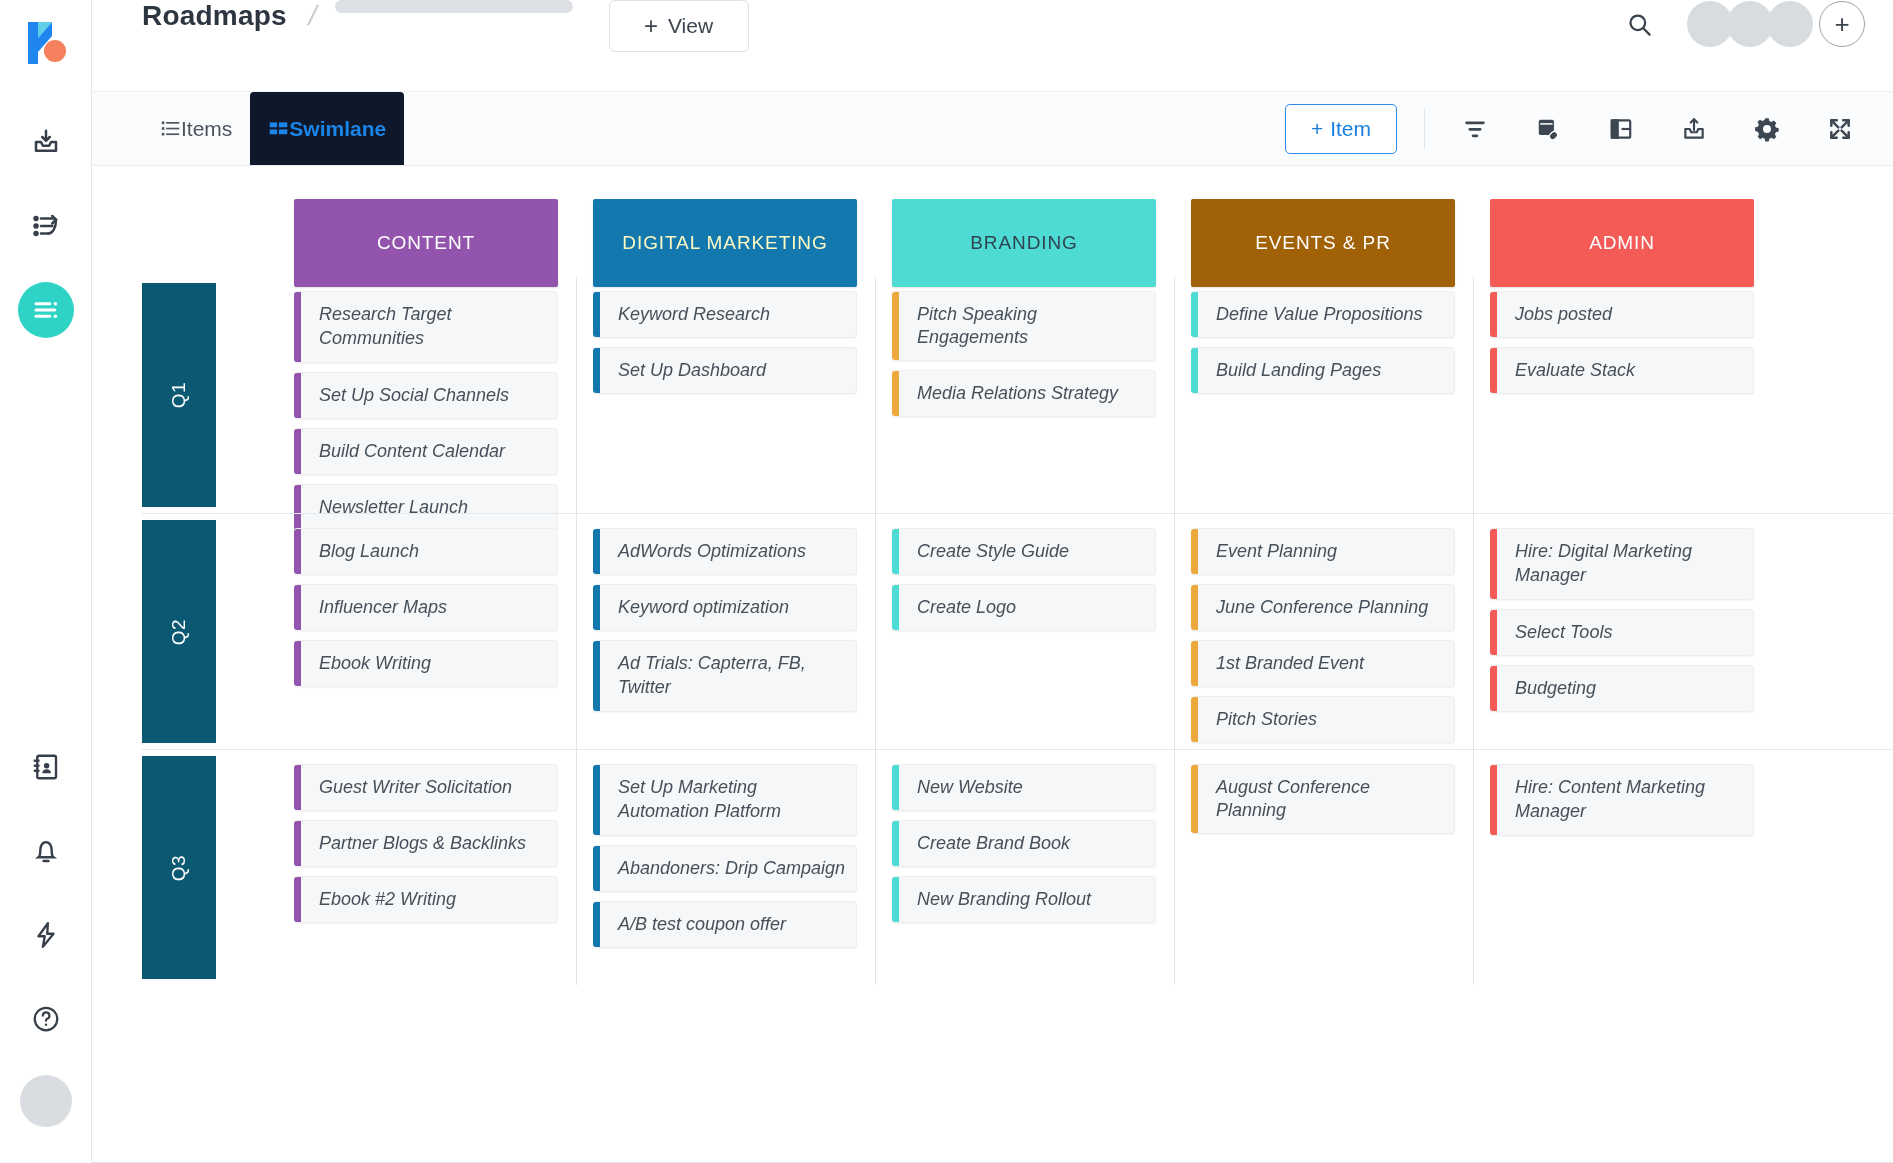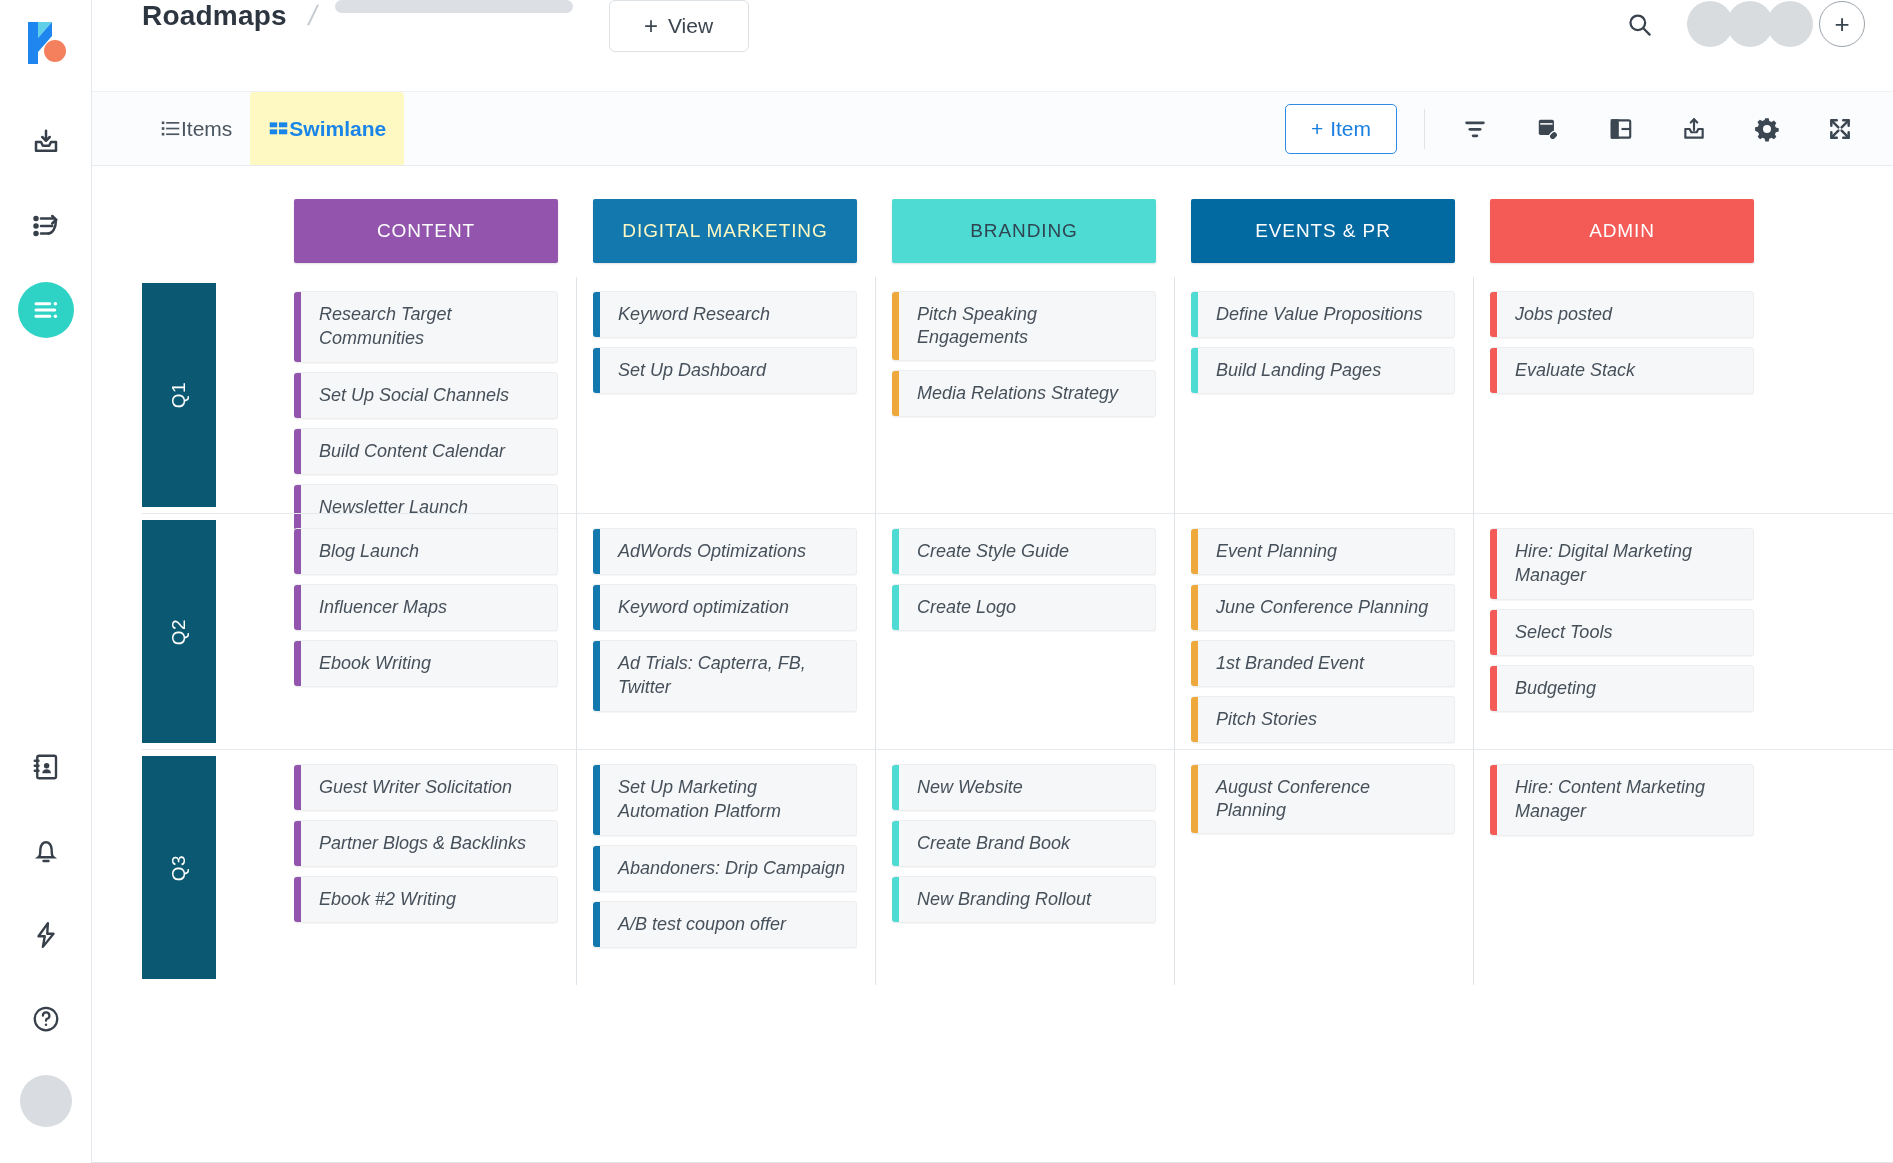--- a/index.html
+++ b/index.html
@@ -156,7 +156,7 @@
     border-radius: 4px 4px 0 0;
   }
   .tab.active {
-    background: #fef9c3;
+    background: #0f172a;
     color: #1a85e8;
     font-weight: bold;
   }

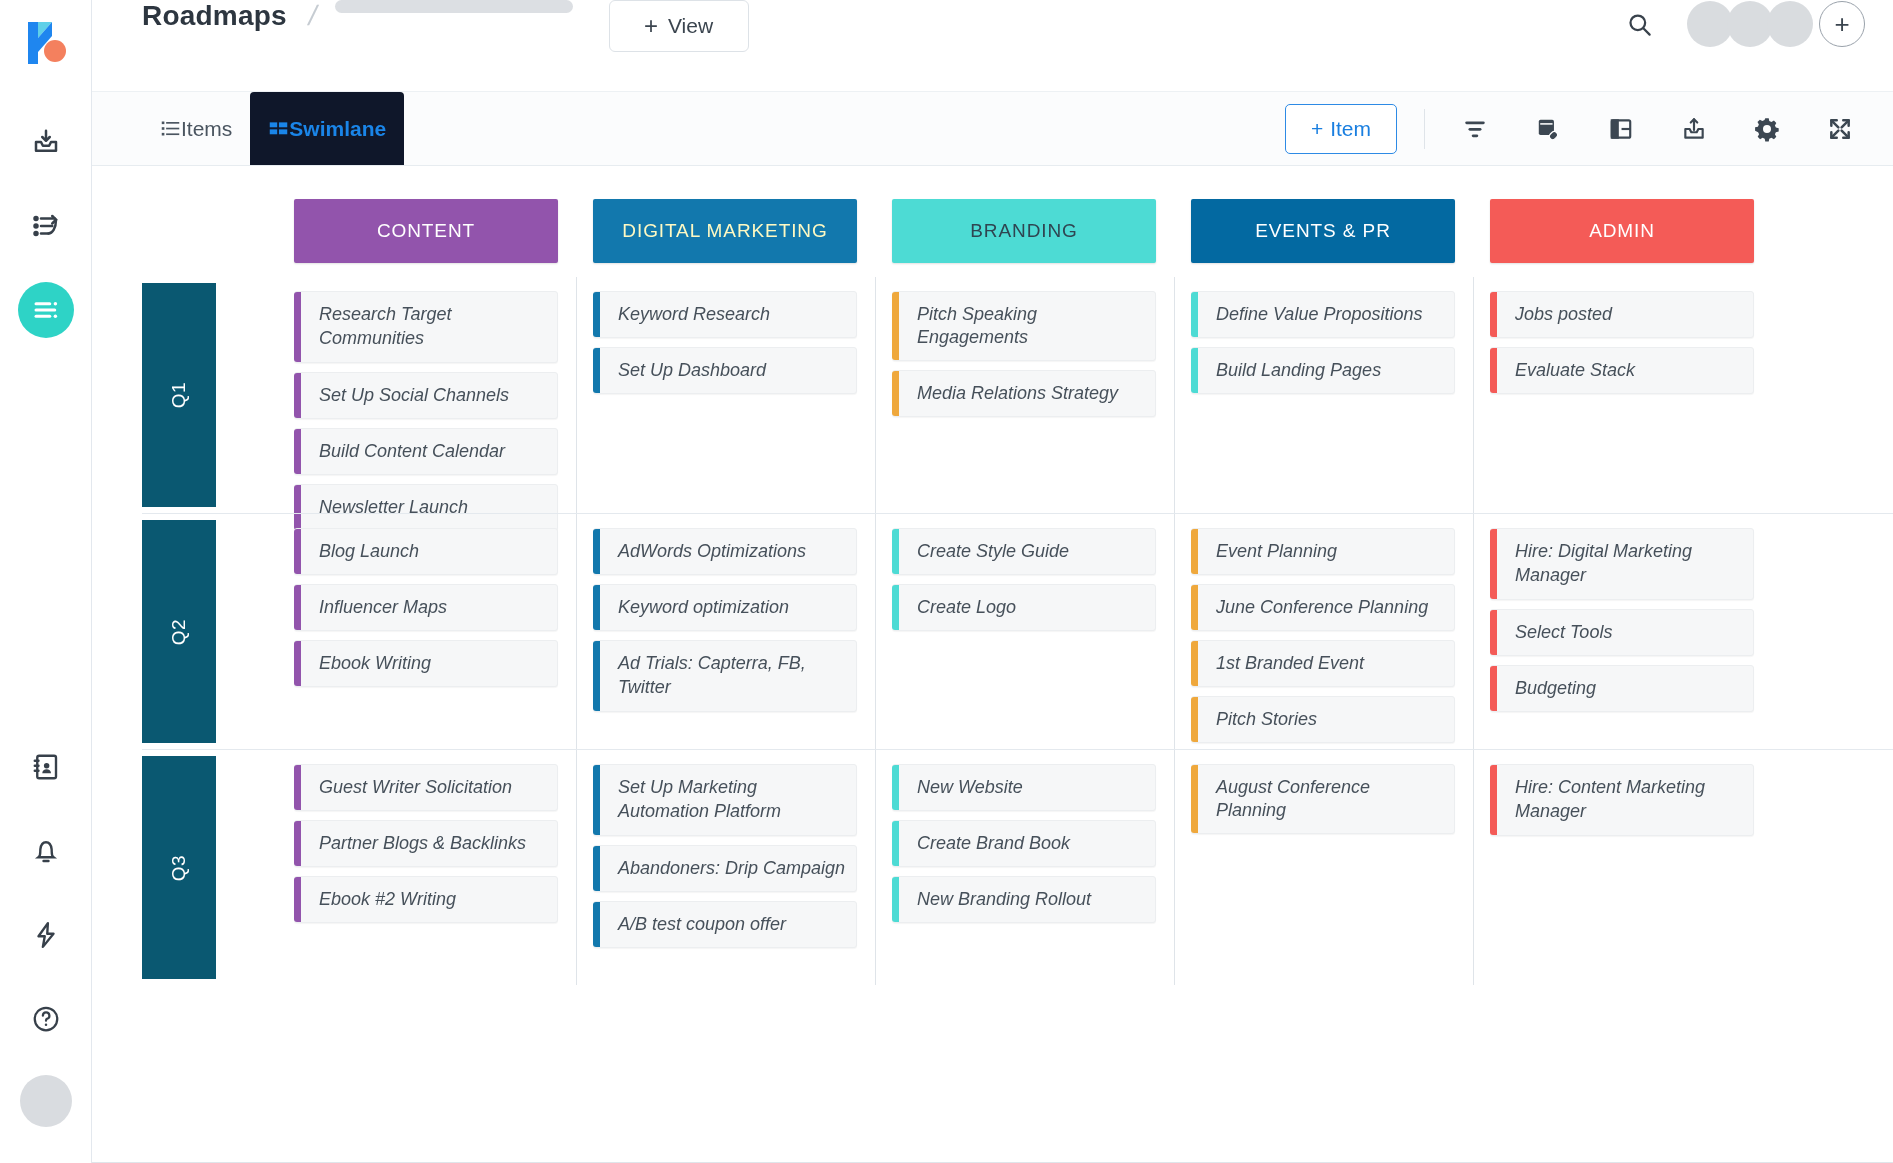--- a/index.html
+++ b/index.html
@@ -218,7 +218,7 @@
     width: 264px;
     flex: 0 0 264px;
     margin-right: 35px;
-    height: 64px;
+    height: 88px;
     border-radius: 2px;
     display: flex; align-items: center; justify-content: center;
     color: #ffffff;

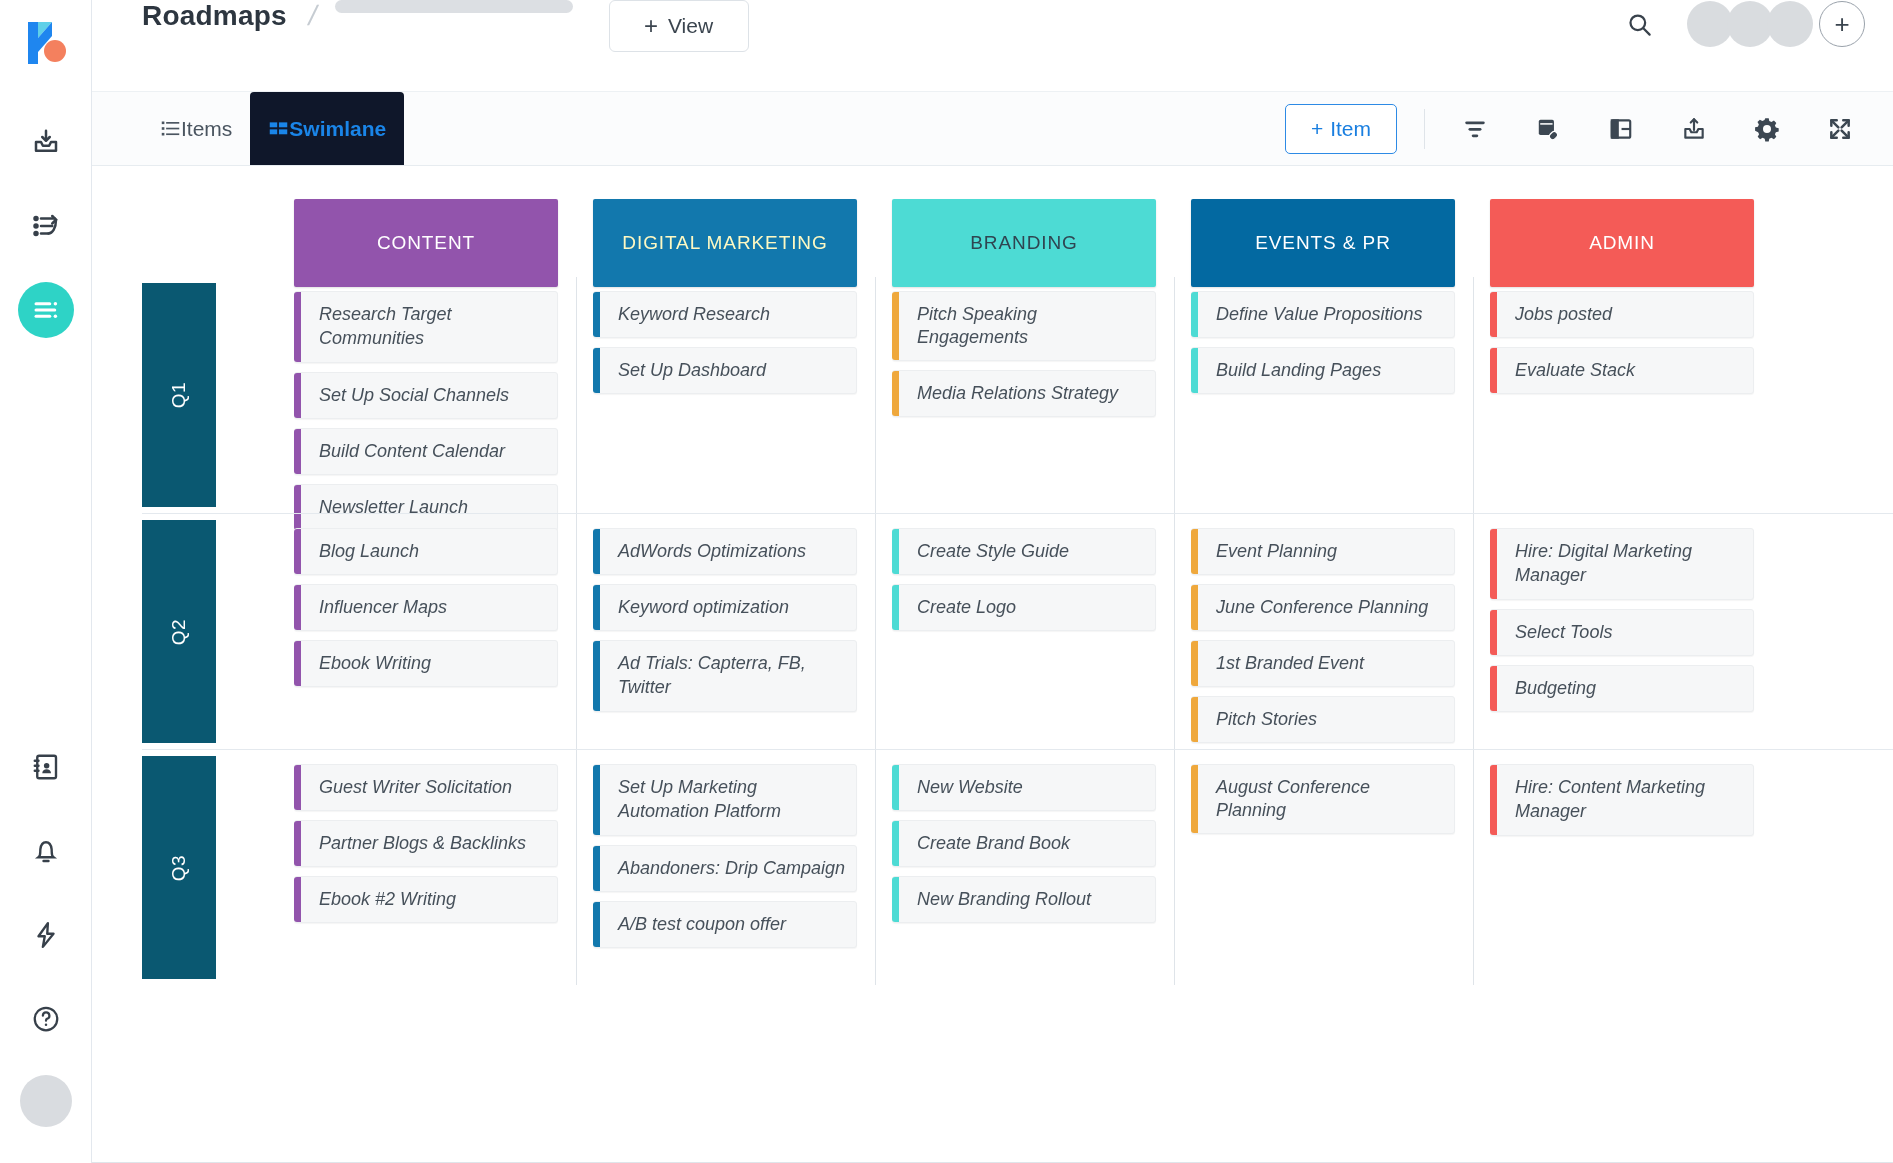--- a/index.html
+++ b/index.html
@@ -521,7 +521,7 @@
             <div class="col-head" style="background: rgb(77, 219, 212); color: rgb(47, 69, 81);">
               <span>BRANDING</span>
             </div>
-            <div class="col-head" style="background: #0369a1; color: rgb(255, 255, 255);">
+            <div class="col-head" style="background: #a16207; color: rgb(255, 255, 255);">
               <span>EVENTS &amp; PR</span>
             </div>
             <div class="col-head" style="background: rgb(244, 91, 87); color: rgb(255, 255, 255);">

